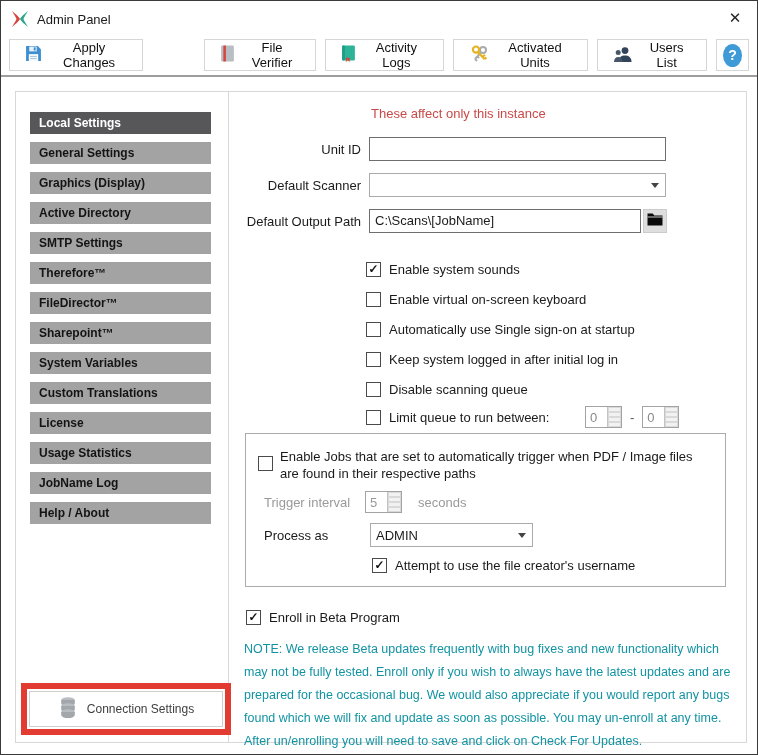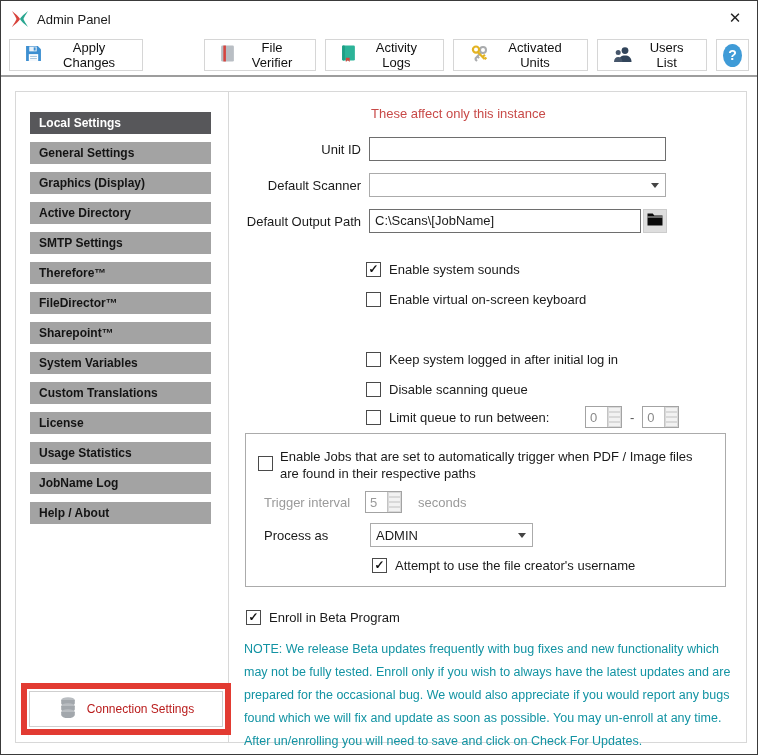--- a/index.html
+++ b/index.html
@@ -224,6 +224,12 @@
           </span>
         <span>Enable virtual on-screen keyboard</span>
       </div>
+      <div class="cbrow" style="left:137px;top:230px;">
+        <span class="cb">
+            <i></i>
+          </span>
+        <span>Automatically use Single sign-on at startup</span>
+      </div>
       <div class="cbrow" style="left:137px;top:260px;">
         <span class="cb">
             <i></i>

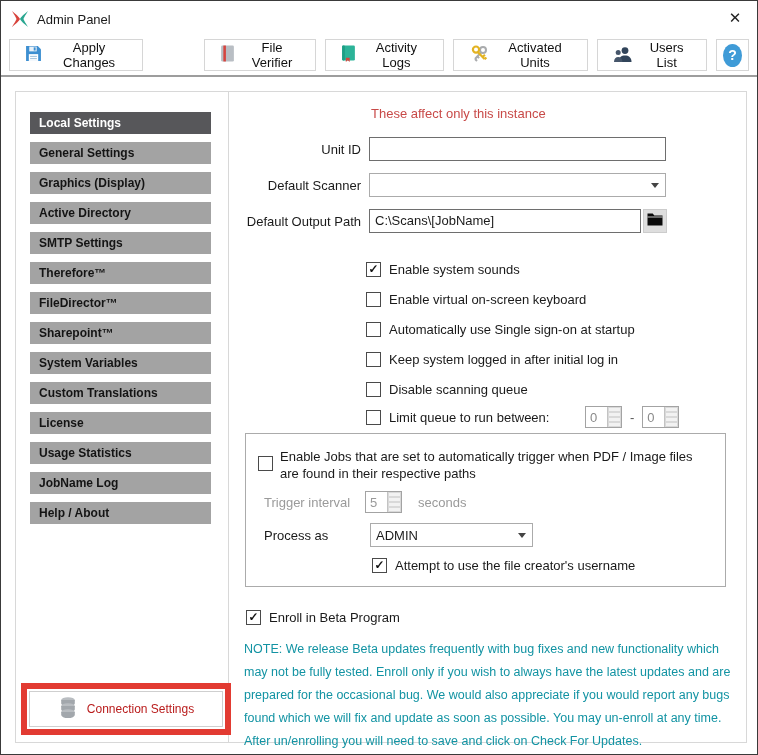--- a/index.html
+++ b/index.html
@@ -26,7 +26,7 @@
   .nav-item{width:181px;height:22px;line-height:22px;padding-left:9px;box-sizing:border-box;font-weight:bold;font-size:12px;background:#a3a3a3;color:#141414;margin-bottom:8px;cursor:default;}
   .nav-item.selected{background:#57575a;color:#fff;}
   .conn-wrap{position:absolute;left:5px;bottom:7px;border:6px solid #e23b32;padding:2px;width:194px;}
-  .conn-btn{width:100%;height:36px;border:1px solid #cfcfcf;background:#fff;display:flex;align-items:center;justify-content:center;gap:9px;font-size:12px;color:#b91c1c;font-family:inherit;}
+  .conn-btn{width:100%;height:36px;border:1px solid #cfcfcf;background:#fff;display:flex;align-items:center;justify-content:center;gap:9px;font-size:12px;color:#404040;font-family:inherit;}
   
   .content{position:relative;flex:1;font-size:13px;}
   .notice{position:absolute;left:142px;top:14px;color:#c84a48;font-size:13px;}

